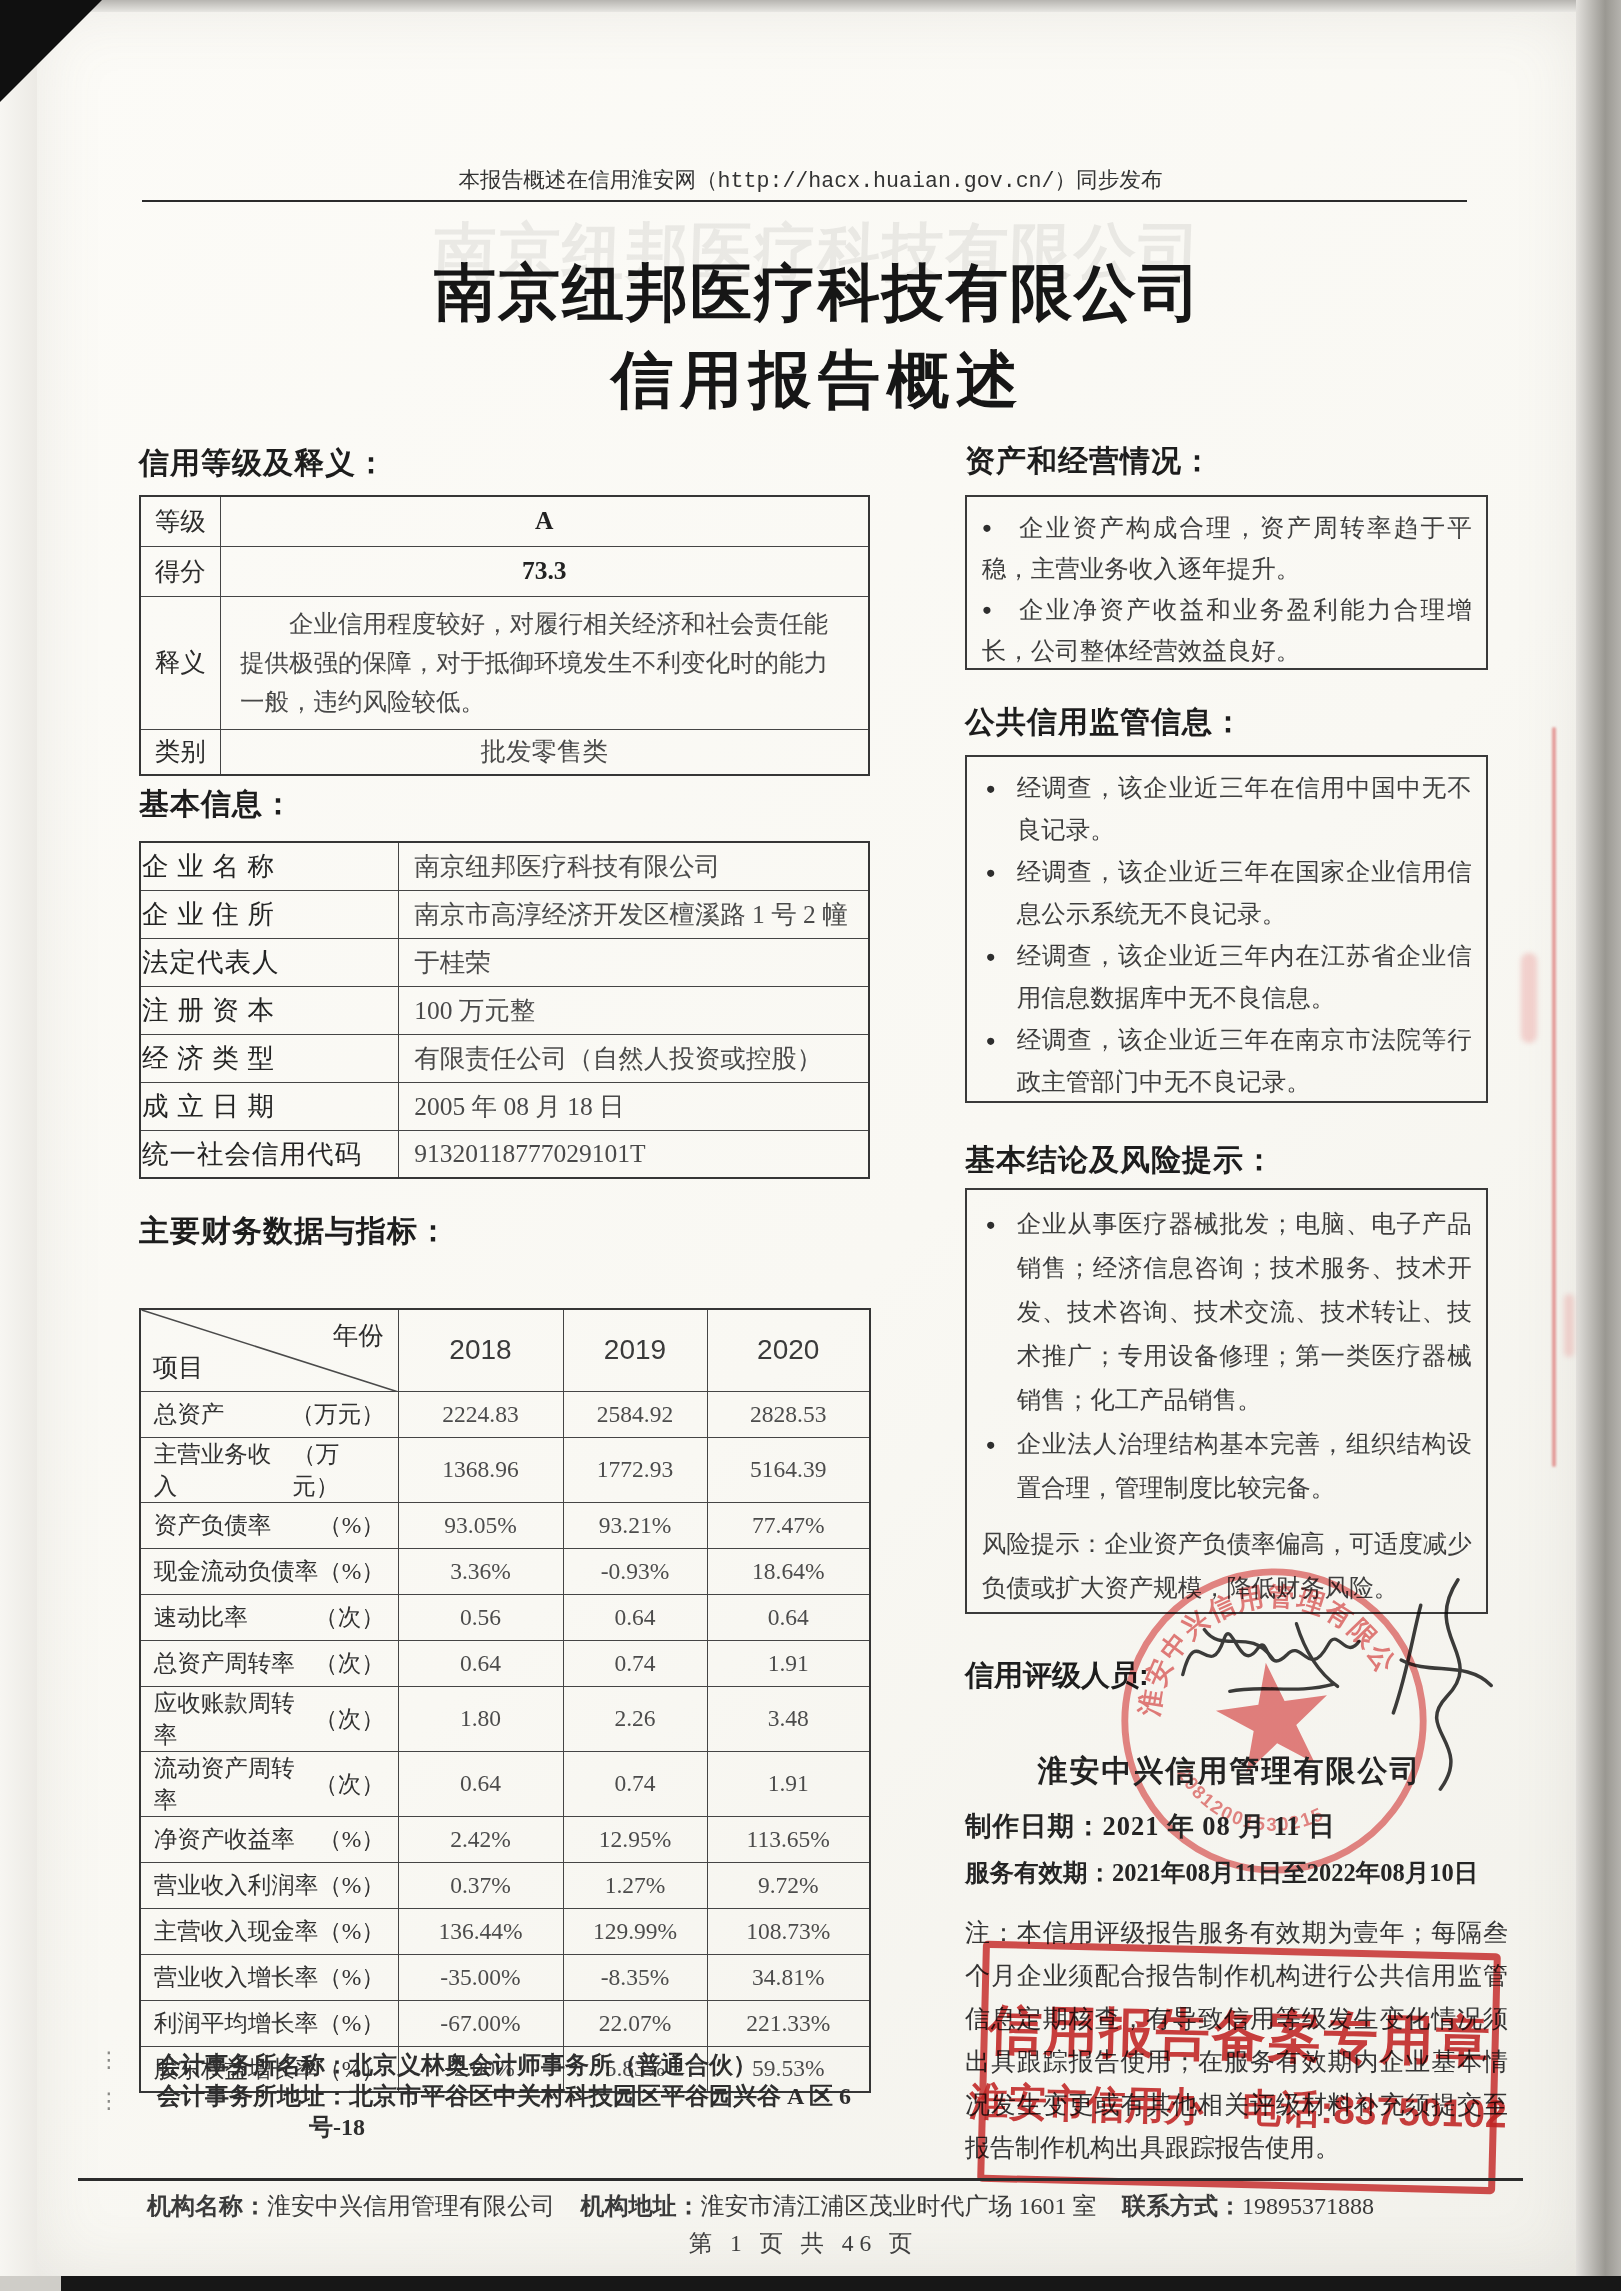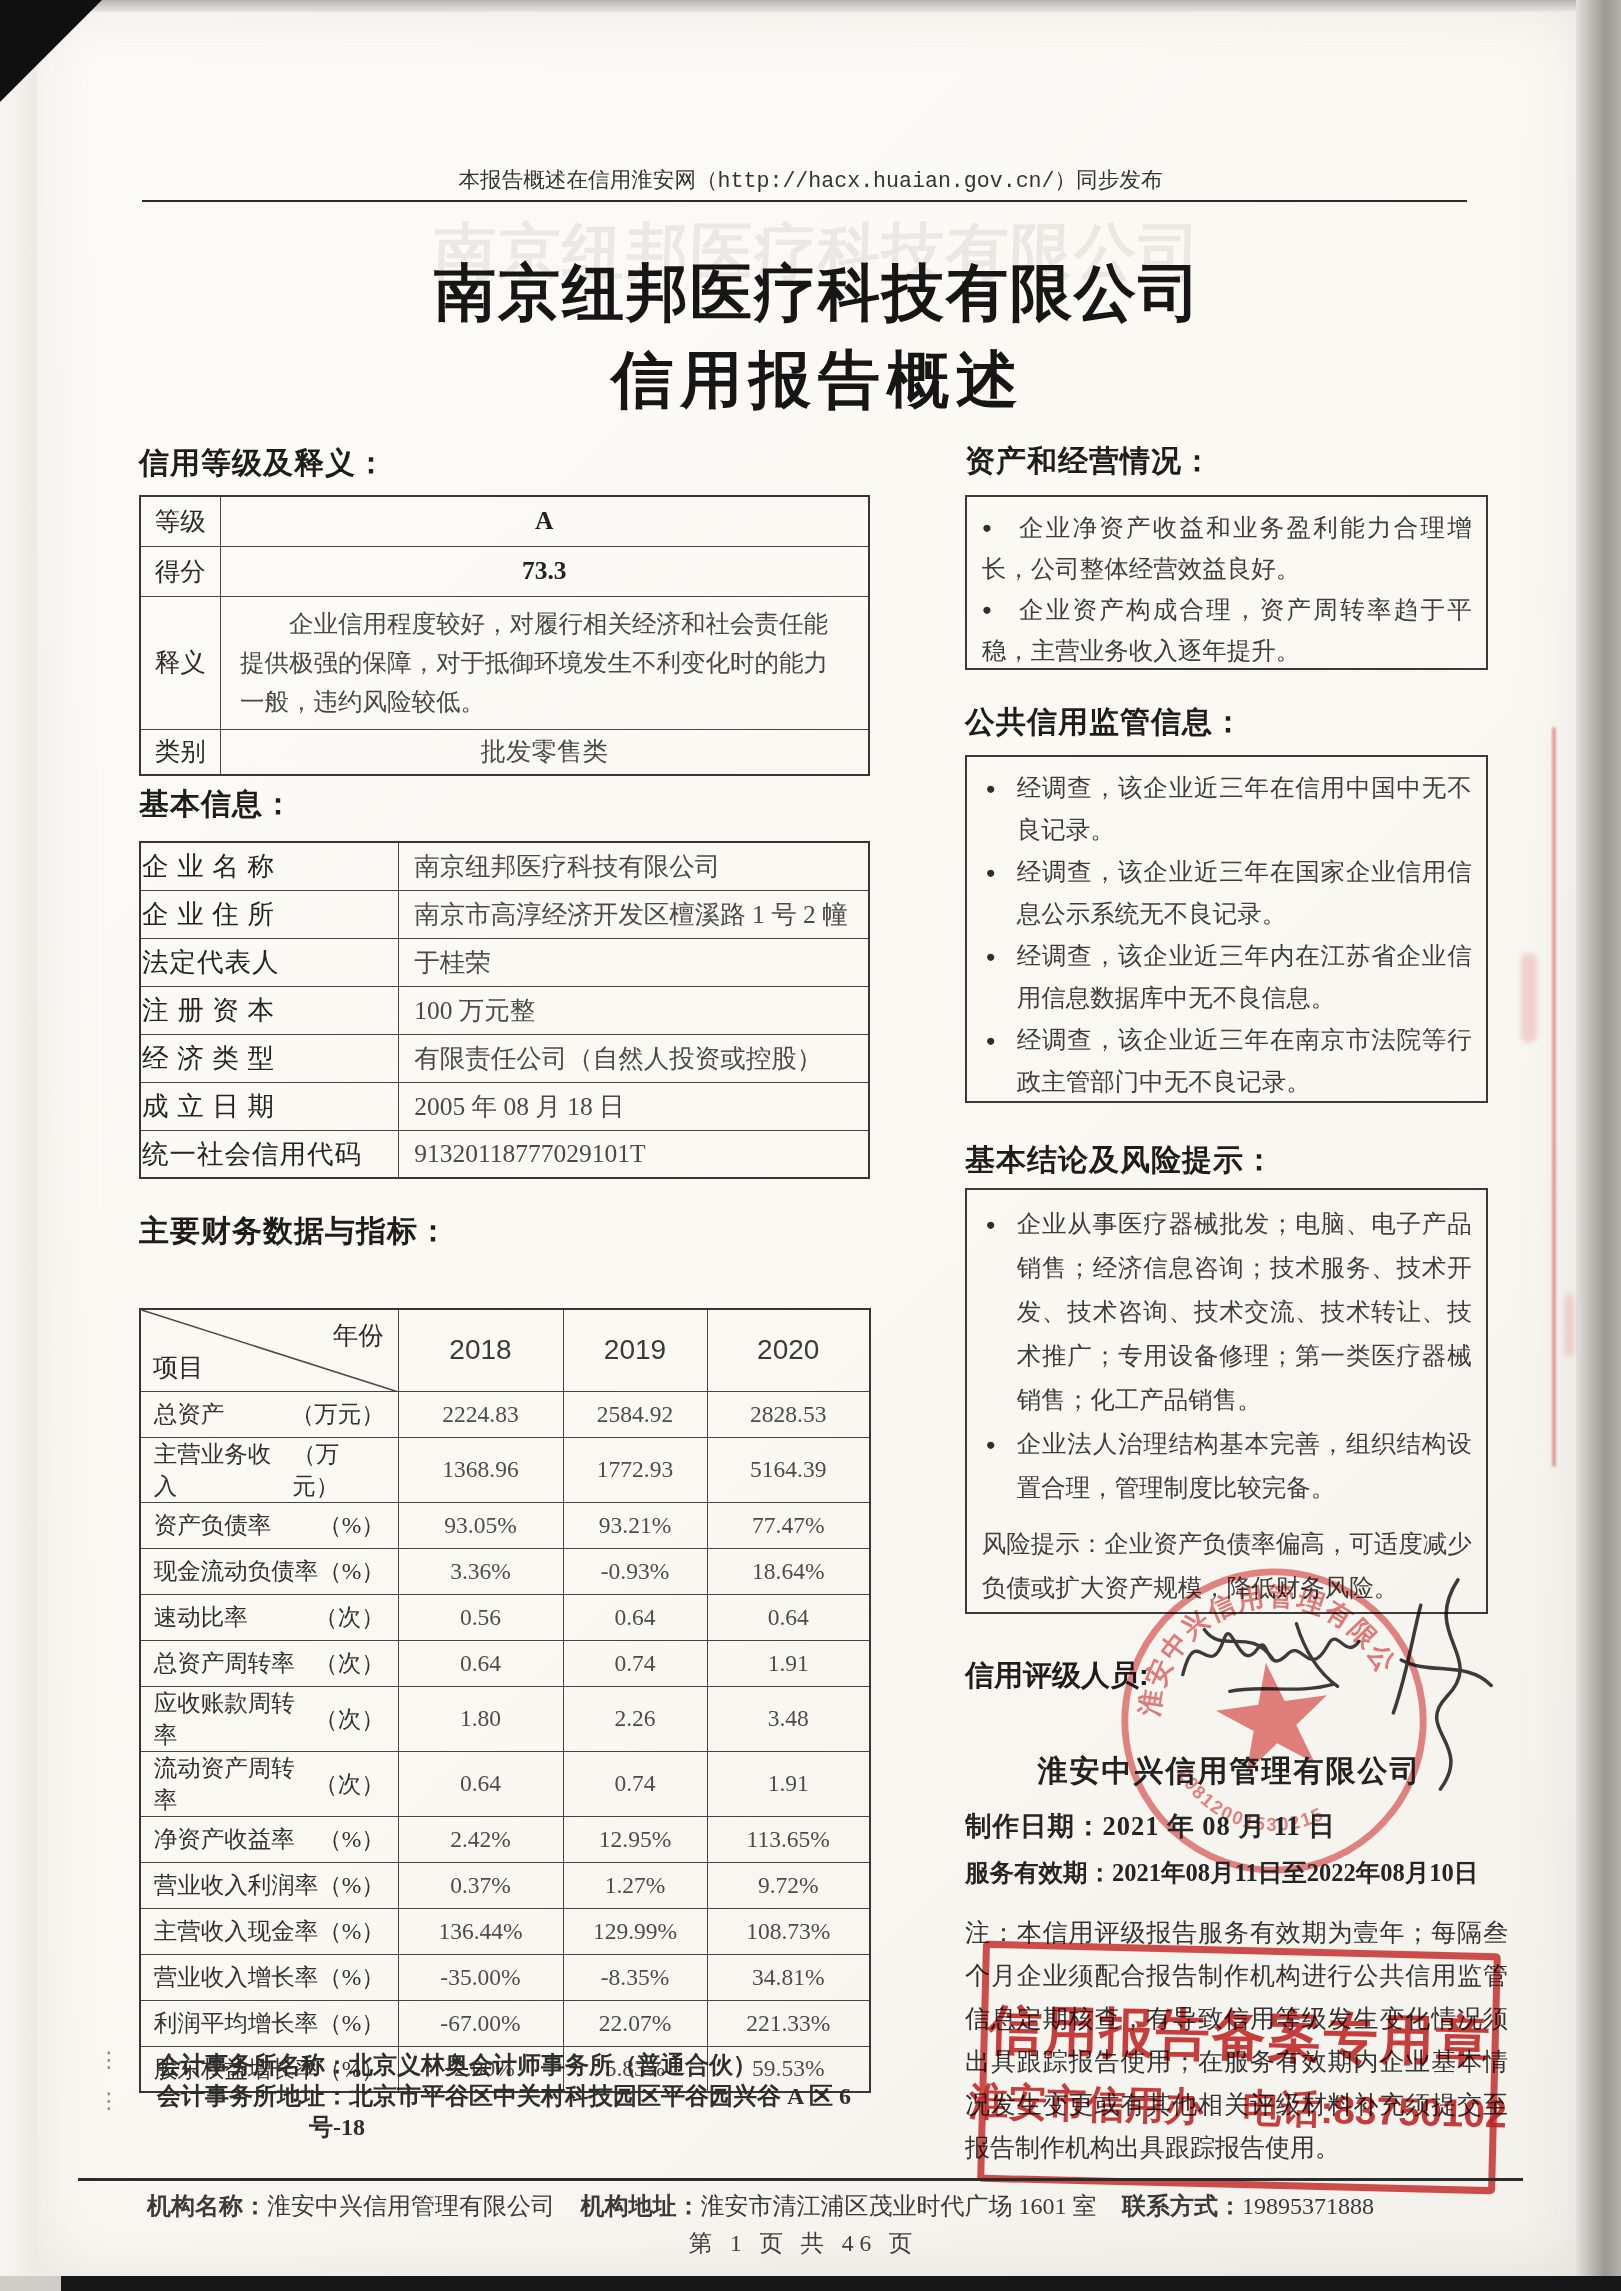--- a/index.html
+++ b/index.html
@@ -365,8 +365,8 @@
 
   <div class="abs sec-h" style="left:965px;top:441px;">资产和经营情况：</div>
   <div class="abs rbox" style="left:965px;top:495px;width:490px;height:156px;padding:9.8px 14.7px 4.9px;line-height:41px;">
+    <p class="b-flush"><span class="dot">●</span><span>企业资产构成合理，资产周转率趋于平稳，主营业务收入逐年提升。</span></p>
     <p class="b-flush"><span class="dot">●</span><span>企业净资产收益和业务盈利能力合理增长，公司整体经营效益良好。</span></p>
-    <p class="b-flush"><span class="dot">●</span><span>企业资产构成合理，资产周转率趋于平稳，主营业务收入逐年提升。</span></p>
   </div>
 
   <div class="abs sec-h" style="left:965px;top:702px;">公共信用监管信息：</div>

